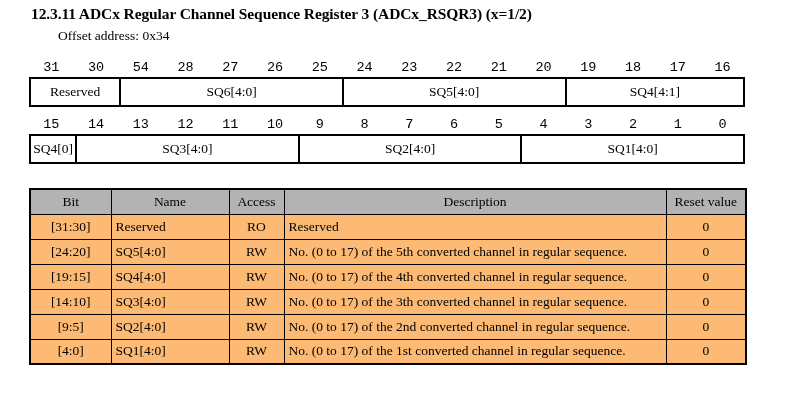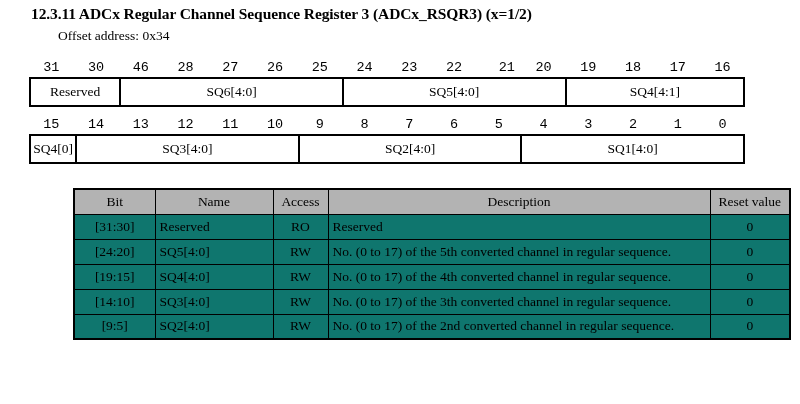--- a/index.html
+++ b/index.html
@@ -140,7 +140,7 @@
     <div class="bitnums">
         <span class="bitnum" style="left: 3.125%;">31</span>
         <span class="bitnum" style="left: 9.375%;">30</span>
-        <span class="bitnum" style="left: 15.625%;">46</span>
+        <span class="bitnum" style="left: 15.625%;">54</span>
         <span class="bitnum" style="left: 21.875%;">28</span>
         <span class="bitnum" style="left: 28.125%;">27</span>
         <span class="bitnum" style="left: 34.375%;">26</span>

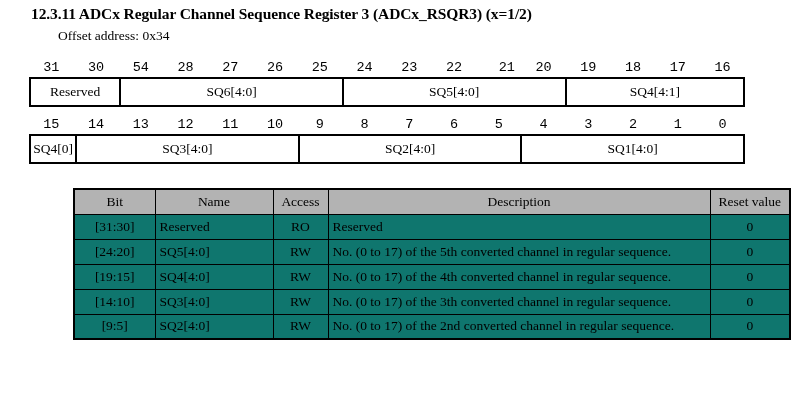--- a/index.html
+++ b/index.html
@@ -148,7 +148,7 @@
         <span class="bitnum" style="left: 46.875%;">24</span>
         <span class="bitnum" style="left: 53.125%;">23</span>
         <span class="bitnum" style="left: 59.375%;">22</span>
-        <span class="bitnum" style="left: 65.625%; margin-left: 8px;">21</span>
+        <span class="bitnum" style="left: 65.625%;">21</span>
         <span class="bitnum" style="left: 71.875%;">20</span>
         <span class="bitnum" style="left: 78.125%;">19</span>
         <span class="bitnum" style="left: 84.375%;">18</span>

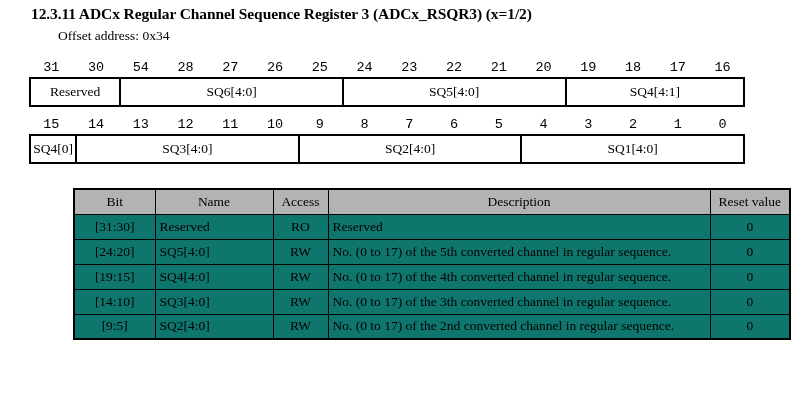--- a/index.html
+++ b/index.html
@@ -90,8 +90,7 @@
     width: 716px;
     border-collapse: collapse;
     table-layout: fixed;
-    background: #0f766e;
-    margin-left: 44px;
+    background: #fdba74;
   }
   .reg-table th,
   .reg-table td {

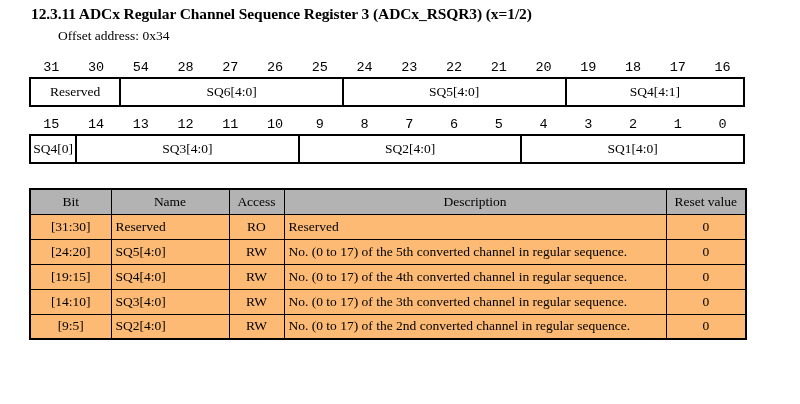--- a/index.html
+++ b/index.html
@@ -242,6 +242,13 @@
           <td class="c-desc">No. (0 to 17) of the 2nd converted channel in regular sequence.</td>
           <td class="c-reset">0</td>
         </tr>
+        <tr>
+          <td class="c-bit">[4:0]</td>
+          <td class="c-name">SQ1[4:0]</td>
+          <td class="c-access">RW</td>
+          <td class="c-desc">No. (0 to 17) of the 1st converted channel in regular sequence.</td>
+          <td class="c-reset">0</td>
+        </tr>
       </tbody>
   </table>
 

